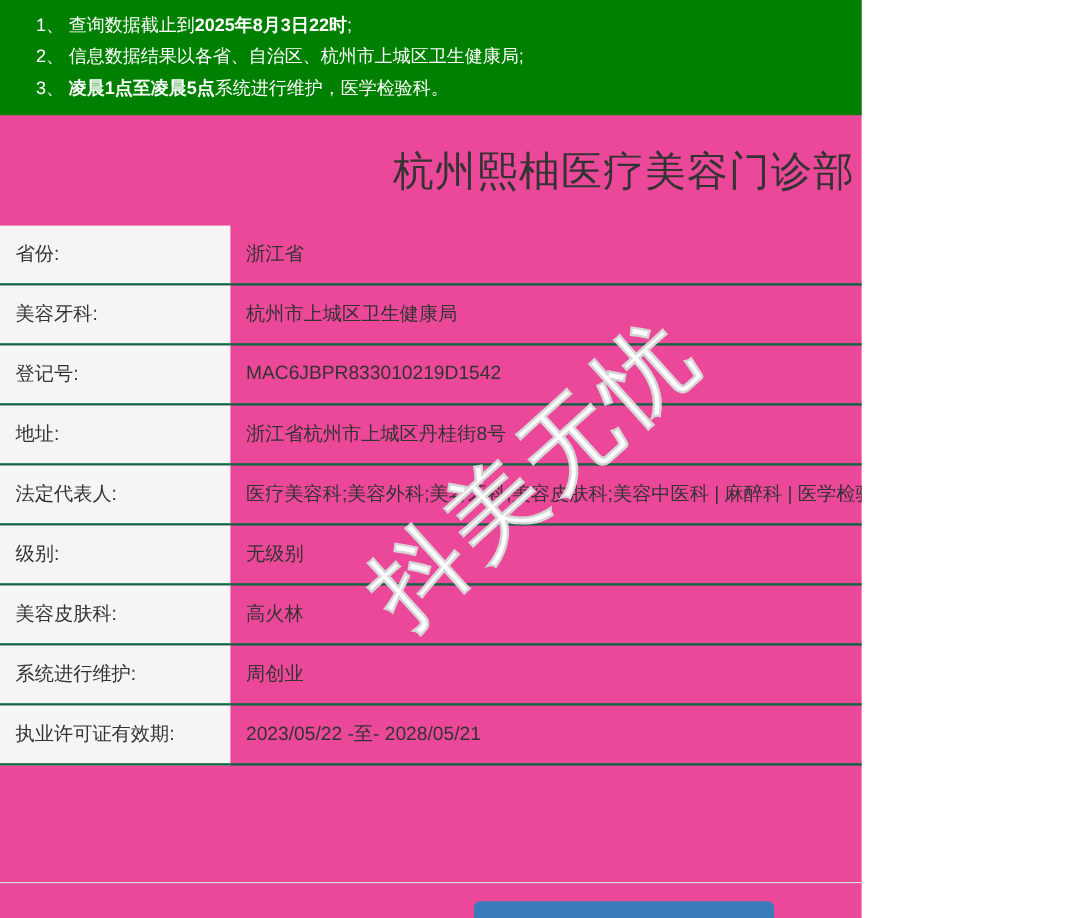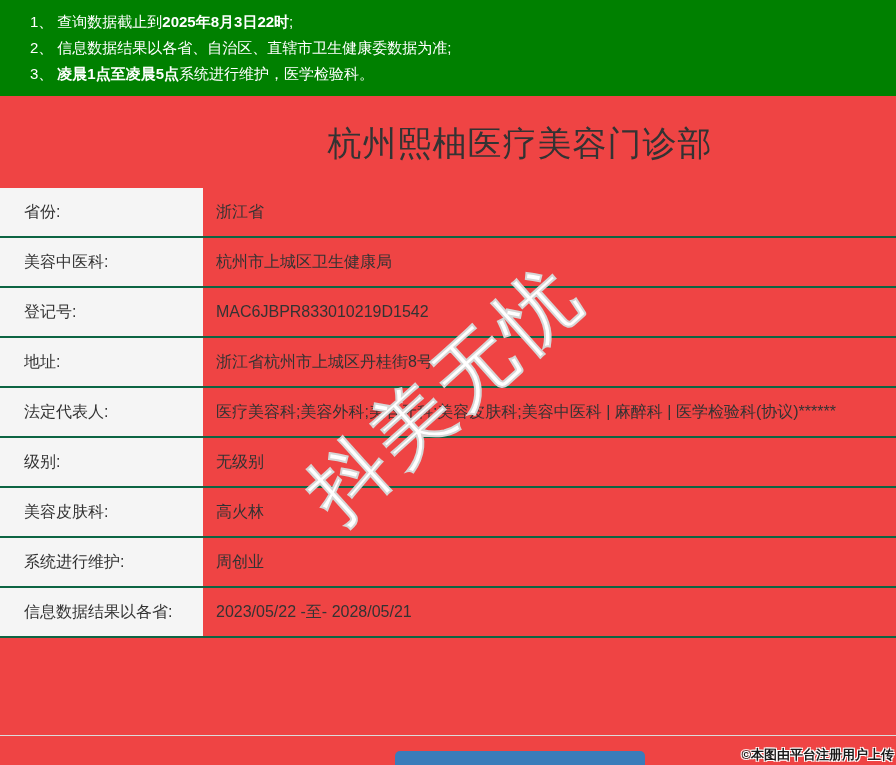--- a/index.html
+++ b/index.html
@@ -9,10 +9,10 @@
   }
   .viewport {
     position: relative;
-    width: 896px;
+    width: 718px;
     height: 765px;
     overflow: hidden;
-    background: #ef4444;
+    background: #ec4899;
   }
   .content { width: 1040px; }
 

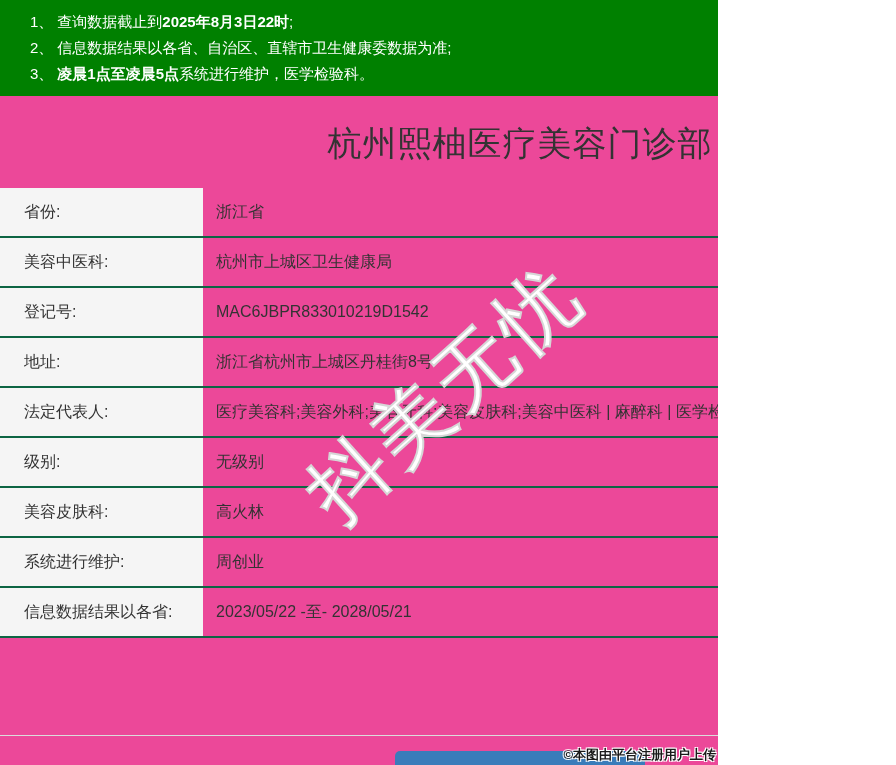--- a/index.html
+++ b/index.html
@@ -131,7 +131,7 @@
         <span class="num">1、</span><span>查询数据截止到</span><b>2025年8月3日22时</b><span>;</span>
       </div>
       <div class="notice">
-        <span class="num">2、</span><span>信息数据结果以各省、自治区、直辖市卫生健康委数据为准;</span><b></b><span></span>
+        <span class="num">2、</span><span>信息数据结果以各省、自治区、杭州市上城区卫生健康局;</span><b></b><span></span>
       </div>
       <div class="notice">
         <span class="num">3、</span><span></span><b>凌晨1点至凌晨5点</b><span>系统进行维护，医学检验科。</span>

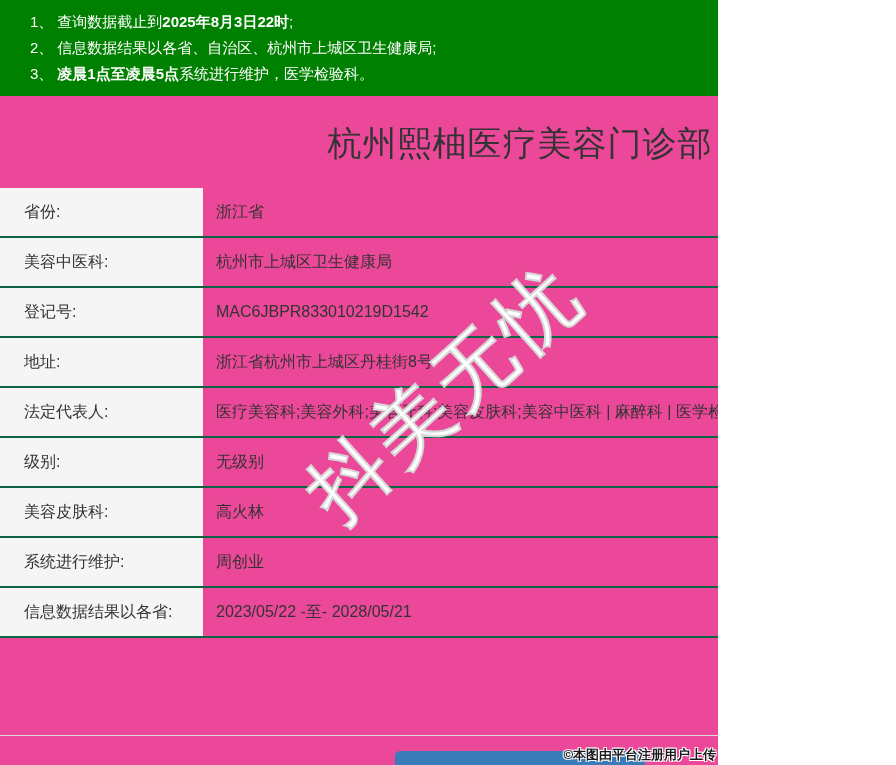--- a/index.html
+++ b/index.html
@@ -62,7 +62,7 @@
   }
   .info-table td.cell-label {
     width: 178px;
-    padding-left: 24px;
+    padding-left: 13px;
     background: var(--label-bg, #f5f5f5);
   }
   .info-table td.cell-value {

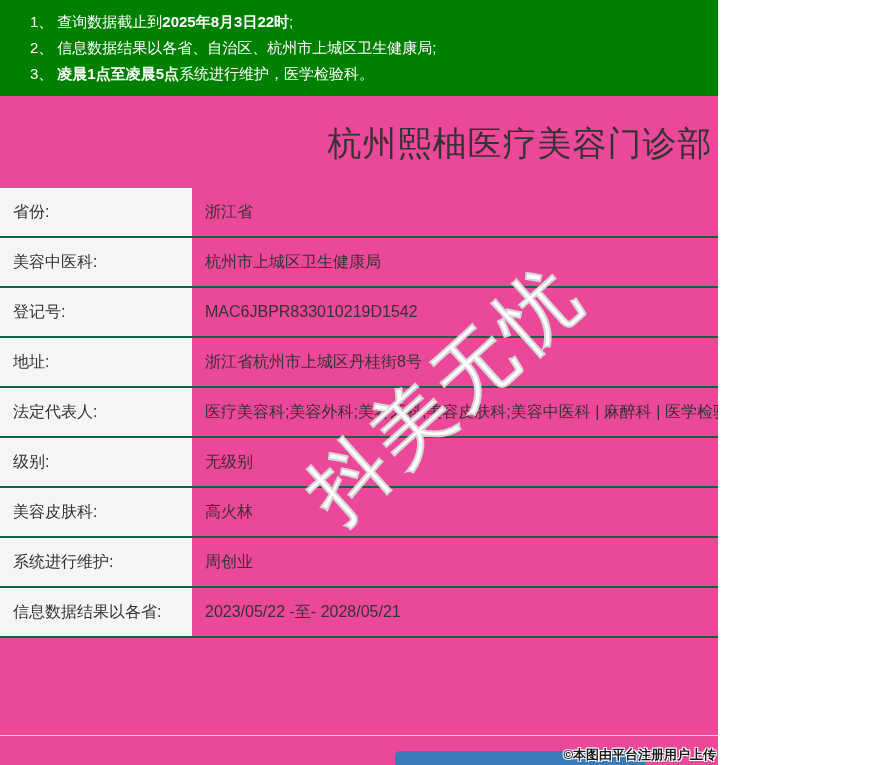--- a/index.html
+++ b/index.html
@@ -147,7 +147,7 @@
           <td class="cell-value">浙江省</td>
         </tr>
         <tr>
-          <td class="cell-label">美容中医科:</td>
+          <td class="cell-label">美容牙科:</td>
           <td class="cell-value">杭州市上城区卫生健康局</td>
         </tr>
         <tr>

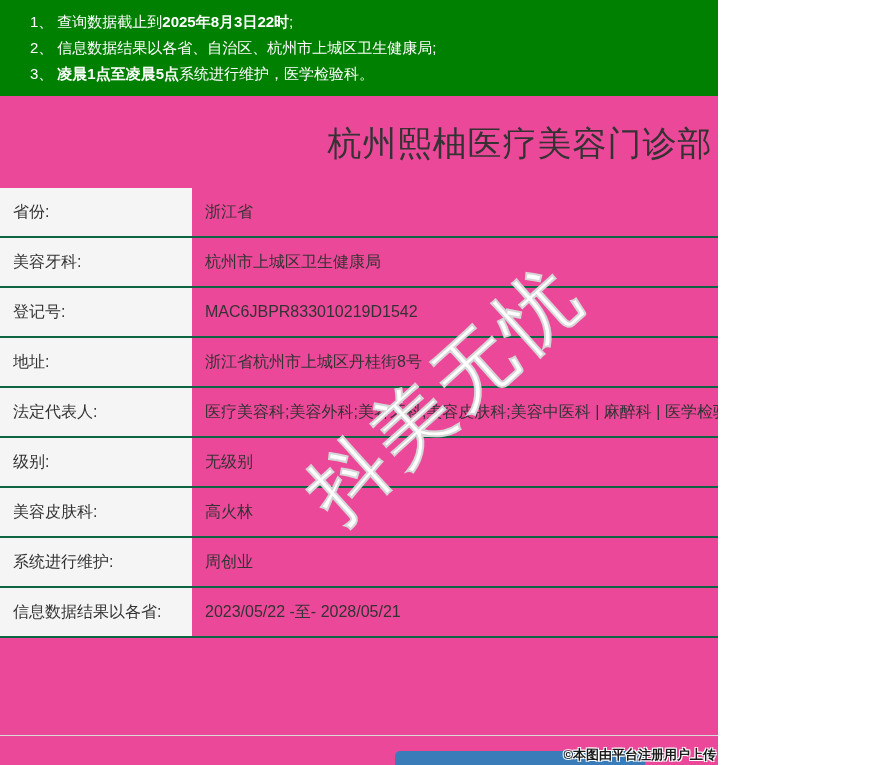--- a/index.html
+++ b/index.html
@@ -175,7 +175,7 @@
           <td class="cell-value">周创业</td>
         </tr>
         <tr>
-          <td class="cell-label">信息数据结果以各省:</td>
+          <td class="cell-label">执业许可证有效期:</td>
           <td class="cell-value">2023/05/22 -至- 2028/05/21</td>
         </tr>
       </tbody>

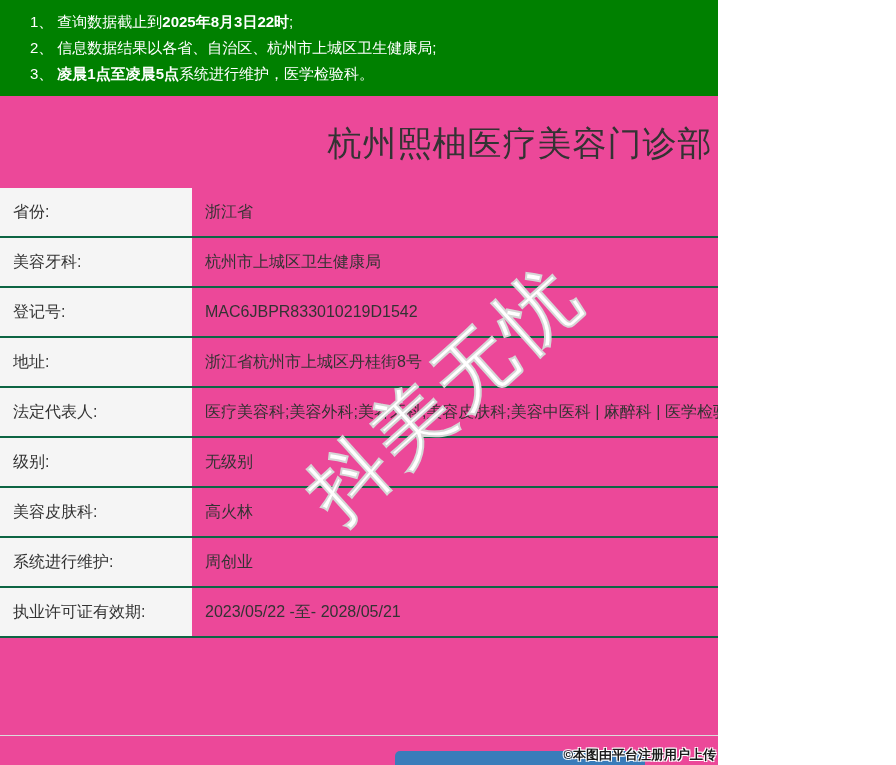--- a/index.html
+++ b/index.html
@@ -188,7 +188,6 @@
 
   <div class="watermark">抖美无忧</div>
 
-  <div class="attribution">©本图由平台注册用户上传</div>
 </div>
 
 </body></html>

